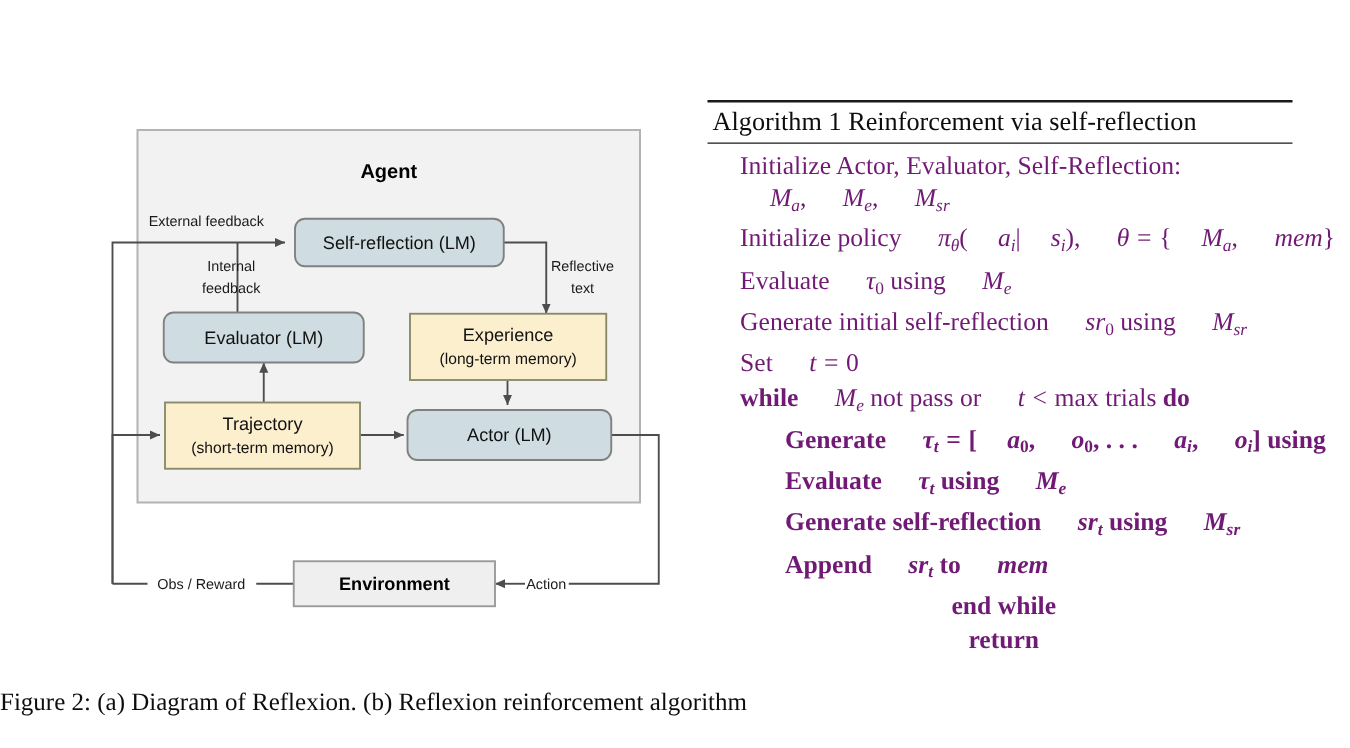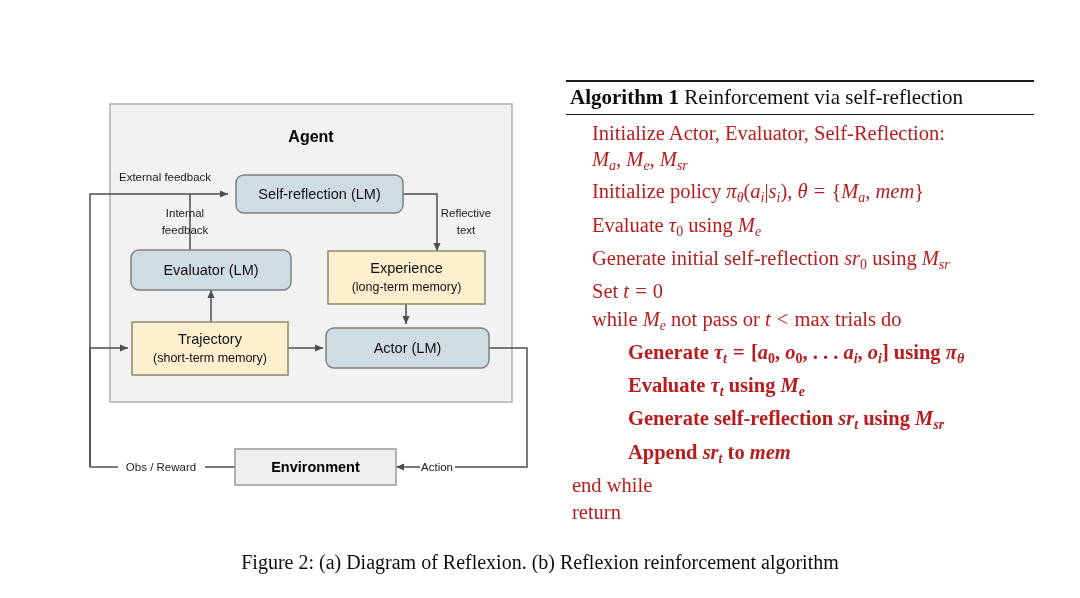--- a/index.html
+++ b/index.html
@@ -74,7 +74,7 @@
     white-space: nowrap;
     color: #0d0d0d;
   }
-  #algo-title .kw { font-weight: bold; }
+  #algo-title .kw { font-weight: normal; }
   #algo-body {
     padding: 5px 0 6px 0;
   }

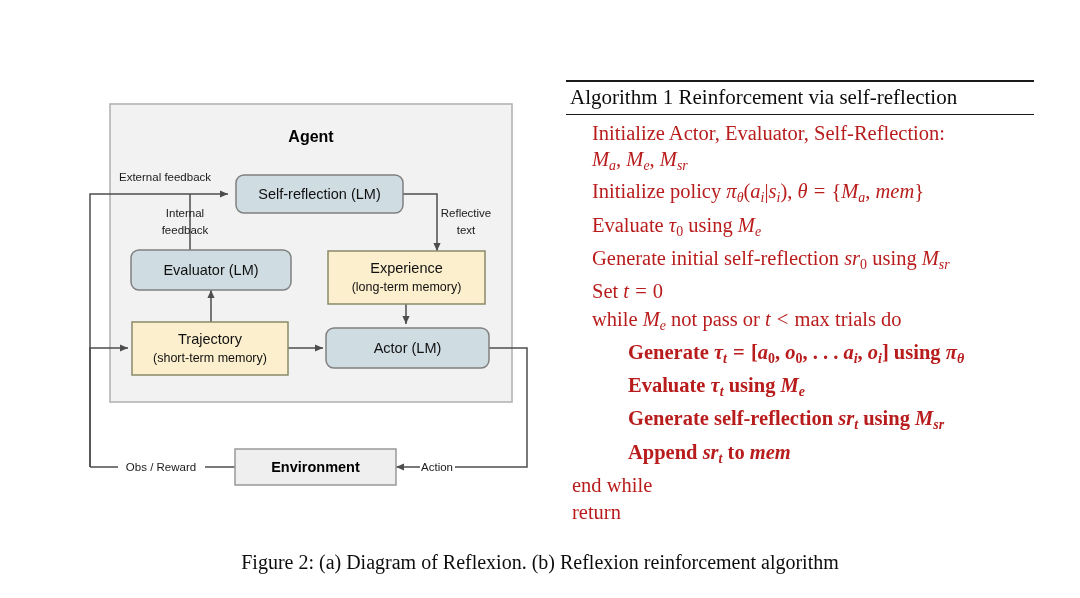--- a/index.html
+++ b/index.html
@@ -82,7 +82,7 @@
     font-family: "Liberation Serif", serif;
     font-size: 20.5px;
     line-height: 27.4px;
-    color: #b91c1c;
+    color: #701a75;
     white-space: nowrap;
     padding-left: 26px;
   }

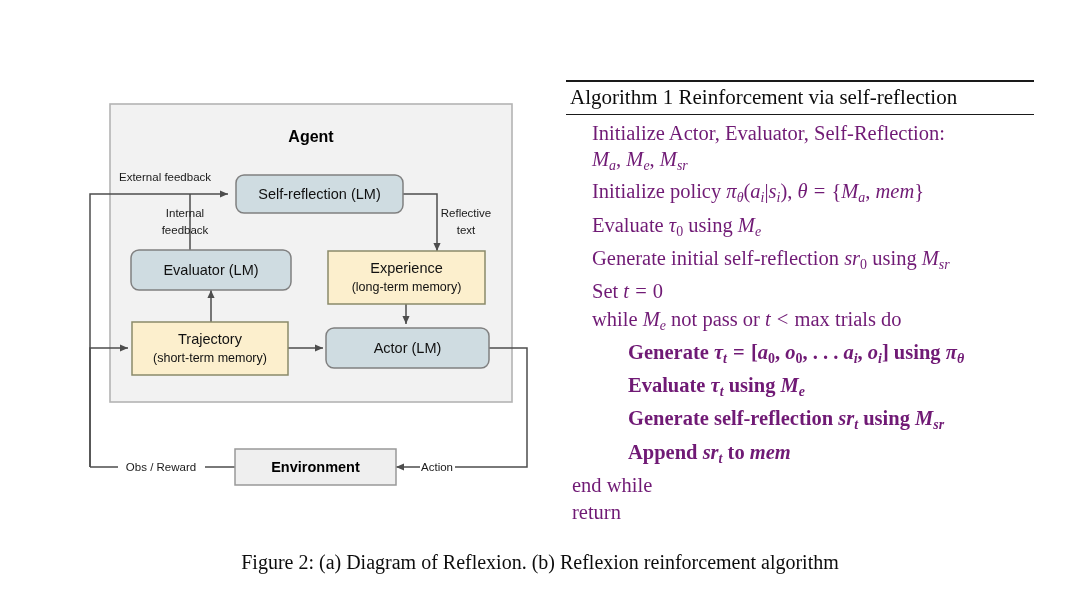--- a/index.html
+++ b/index.html
@@ -93,6 +93,7 @@
   .mvar {
     font-family: "Liberation Serif", serif;
     font-style: italic;
+    margin-left: 24px;
   }
   .sub {
     font-size: 0.68em;

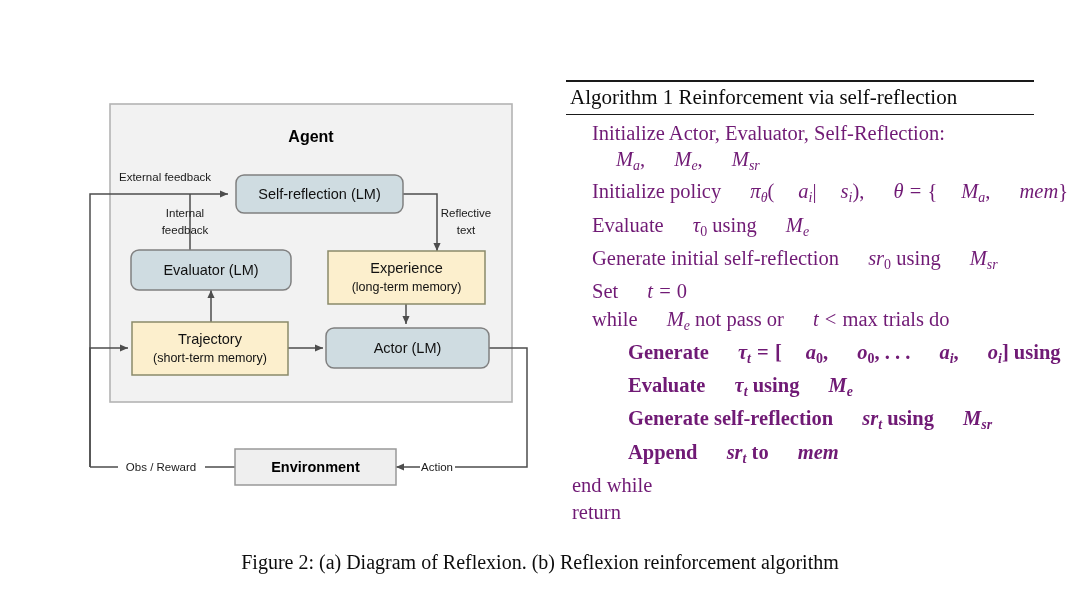--- a/index.html
+++ b/index.html
@@ -89,7 +89,7 @@
   .algo-line.indent { padding-left: 62px; font-weight: bold; }
   .algo-line.flush  { padding-left: 6px; }
   .algo-line.tight  { line-height: 25px; }
-  .kw { font-weight: normal; }
+  .kw { font-weight: bold; }
   .mvar {
     font-family: "Liberation Serif", serif;
     font-style: italic;

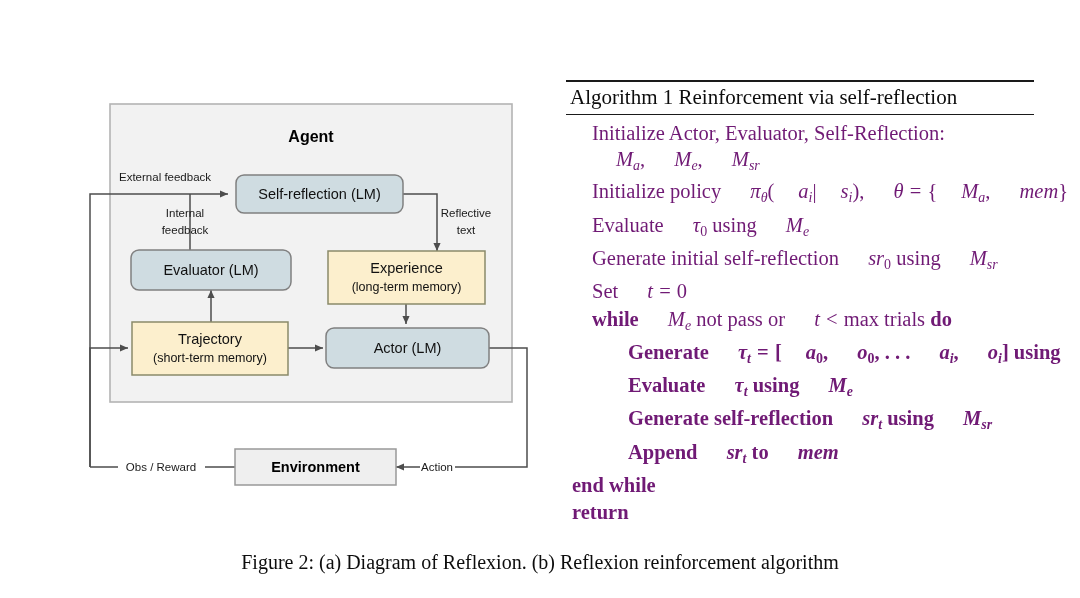--- a/index.html
+++ b/index.html
@@ -87,7 +87,7 @@
     padding-left: 26px;
   }
   .algo-line.indent { padding-left: 62px; font-weight: bold; }
-  .algo-line.flush  { padding-left: 6px; }
+  .algo-line.flush  { padding-left: 6px; text-align: center; }
   .algo-line.tight  { line-height: 25px; }
   .kw { font-weight: bold; }
   .mvar {

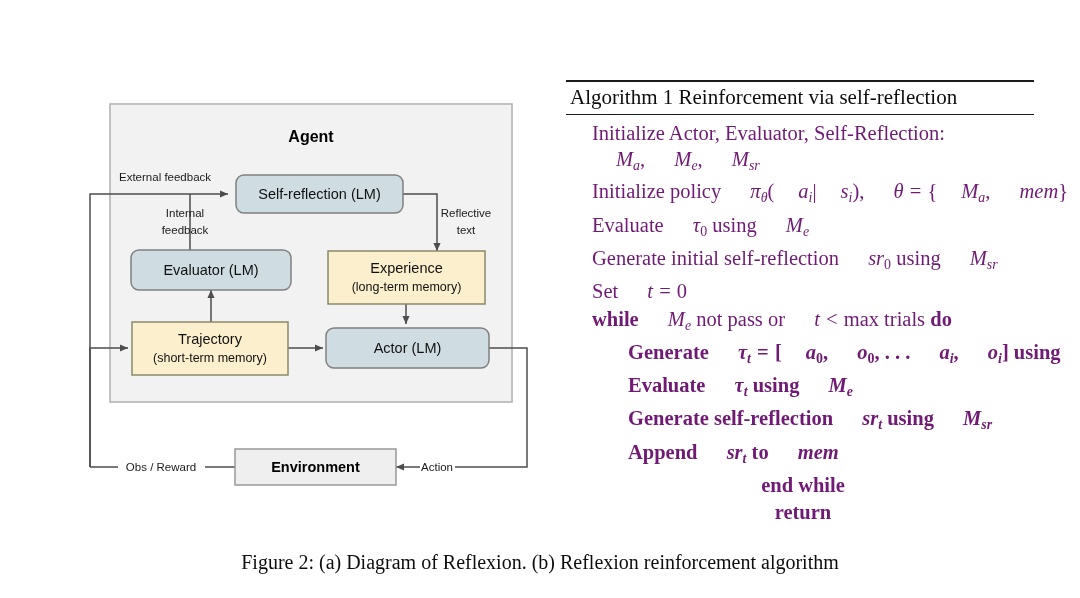--- a/index.html
+++ b/index.html
@@ -115,7 +115,7 @@
     left: 0;
     top: 551px;
     width: 1080px;
-    text-align: center;
+    text-align: left;
     font-family: "Liberation Serif", serif;
     font-size: 20px;
     color: #0d0d0d;

